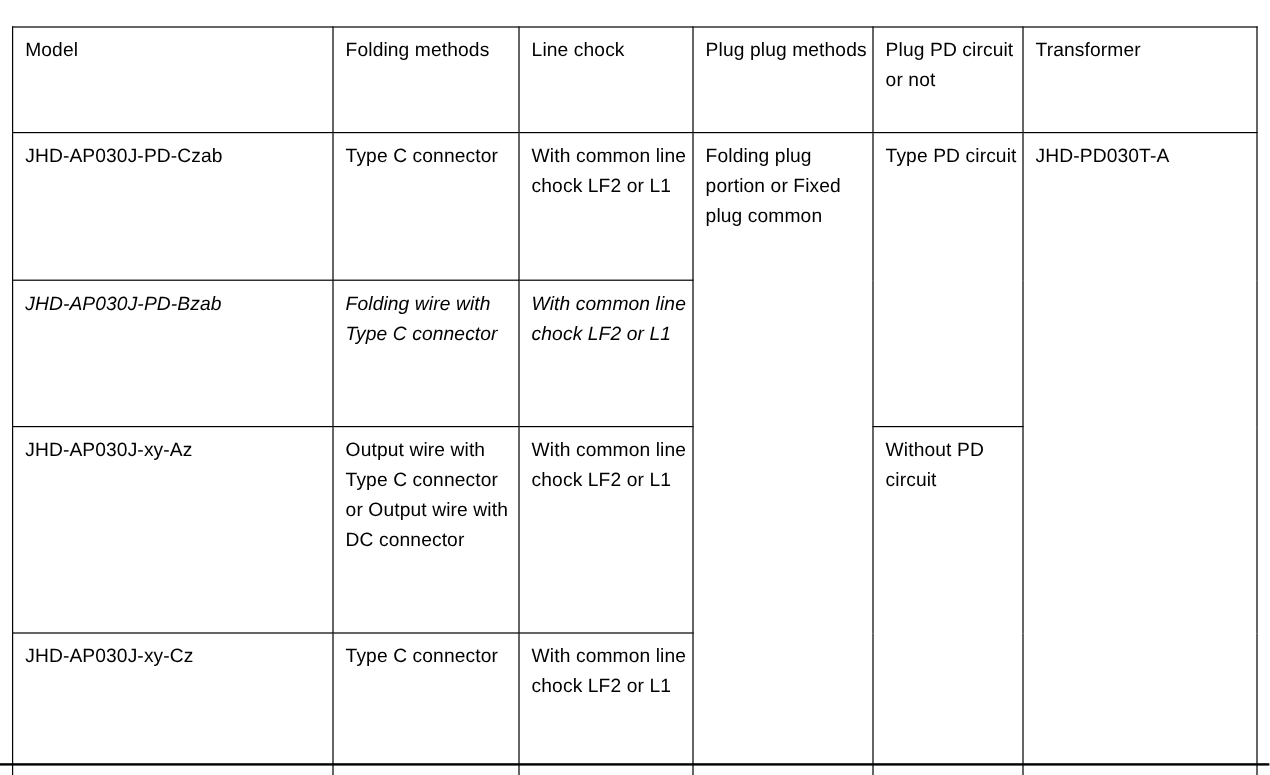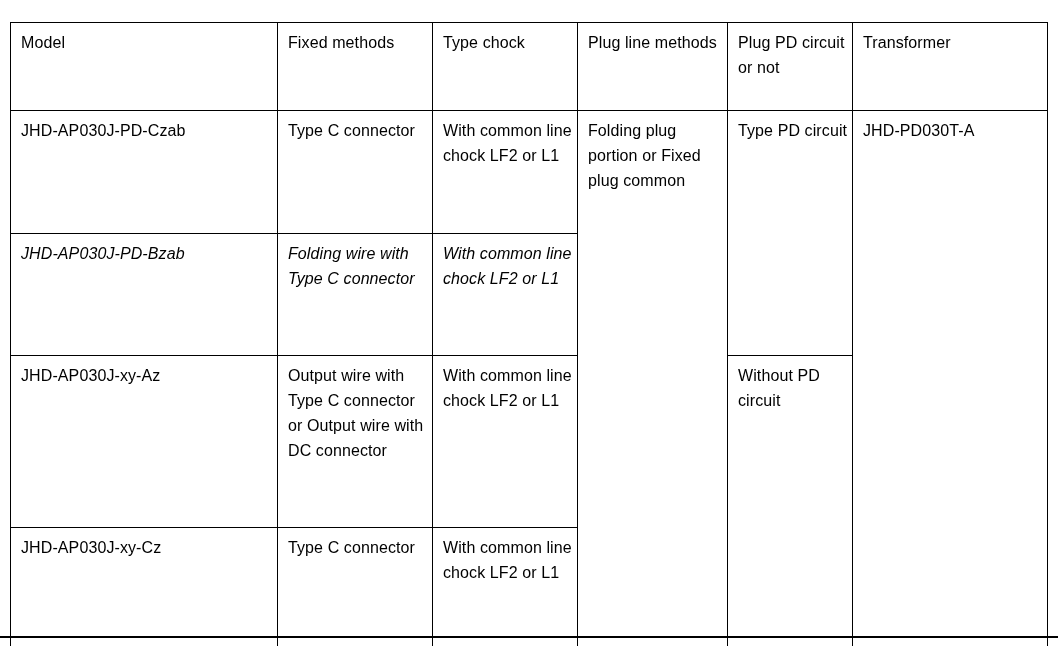--- a/index.html
+++ b/index.html
@@ -89,7 +89,7 @@
 
       <tr class="r-head">
         <td class="cell-head">Model</td>
-        <td class="cell-head">Fixed methods</td>
+        <td class="cell-head">Folding methods</td>
         <td class="cell-head">Type chock</td>
         <td class="cell-head">Plug line methods</td>
         <td class="cell-head">Plug PD circuit or not</td>

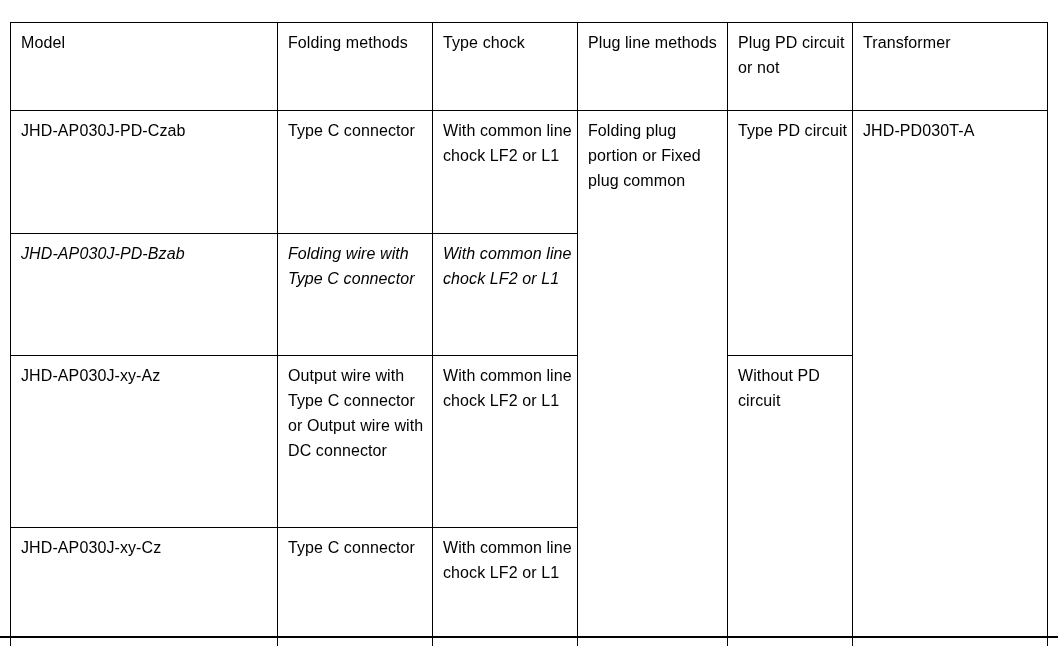--- a/index.html
+++ b/index.html
@@ -90,7 +90,7 @@
       <tr class="r-head">
         <td class="cell-head">Model</td>
         <td class="cell-head">Folding methods</td>
-        <td class="cell-head">Type chock</td>
+        <td class="cell-head">Line chock</td>
         <td class="cell-head">Plug line methods</td>
         <td class="cell-head">Plug PD circuit or not</td>
         <td class="cell-head">Transformer</td>

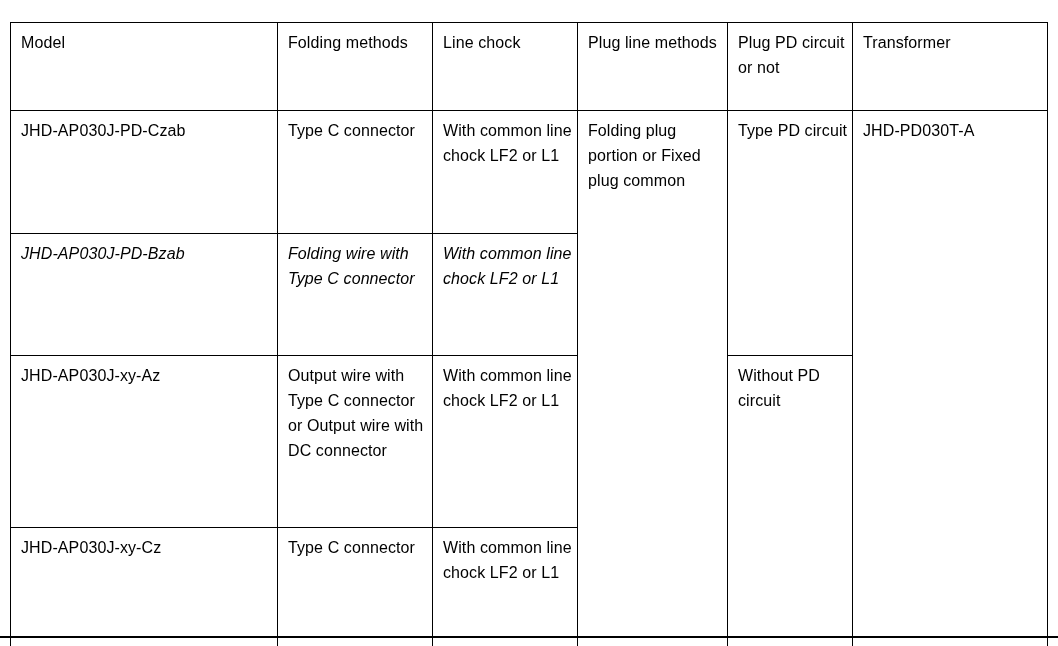--- a/index.html
+++ b/index.html
@@ -91,7 +91,7 @@
         <td class="cell-head">Model</td>
         <td class="cell-head">Folding methods</td>
         <td class="cell-head">Line chock</td>
-        <td class="cell-head">Plug line methods</td>
+        <td class="cell-head">Plug plug methods</td>
         <td class="cell-head">Plug PD circuit or not</td>
         <td class="cell-head">Transformer</td>
       </tr>

